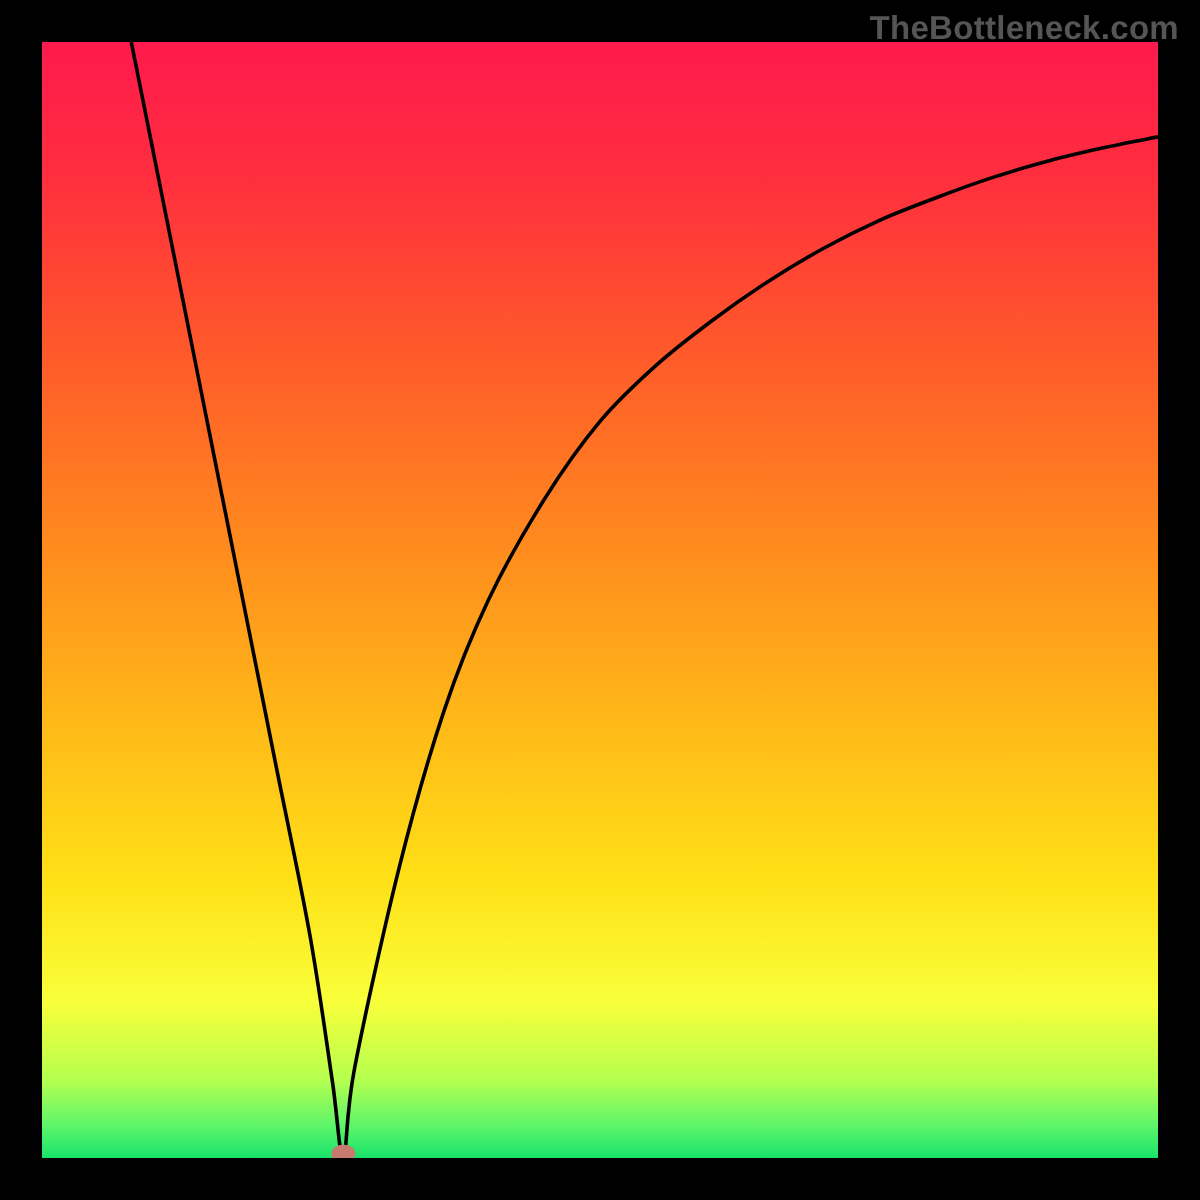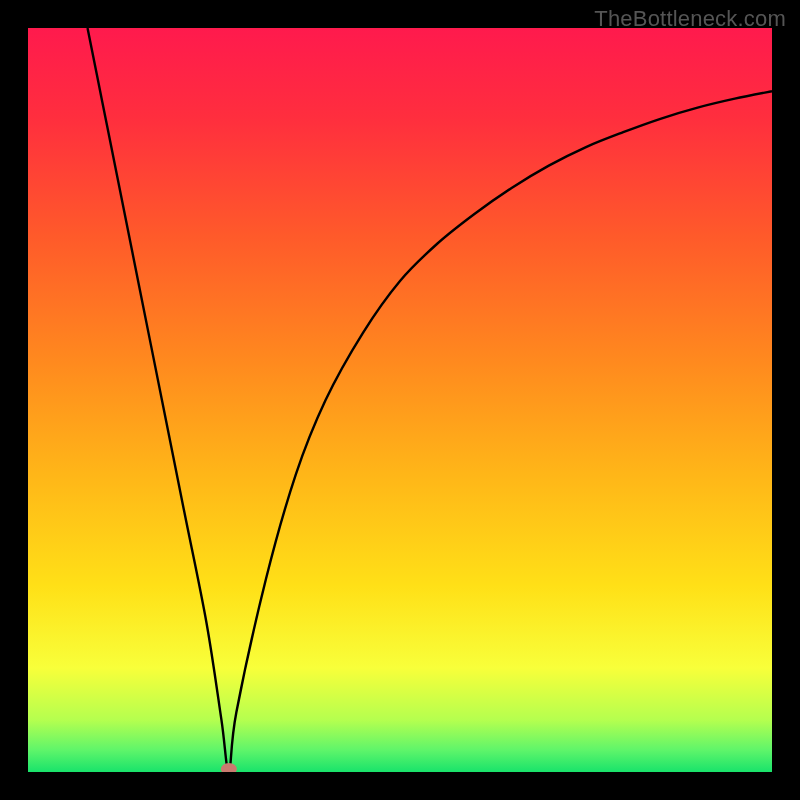--- a/index.html
+++ b/index.html
@@ -38,7 +38,7 @@
     right: 14px;
     color: #555;
     font-size: 22px;
-    font-weight: 400;
+    font-weight: 700;
     letter-spacing: 0.2px;
   }
 </style>

